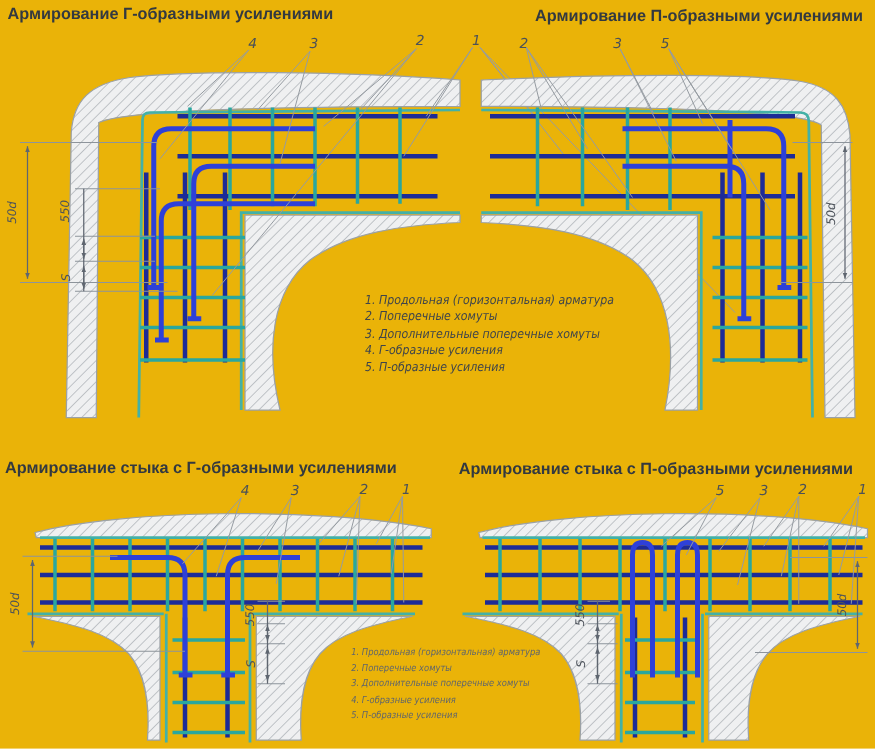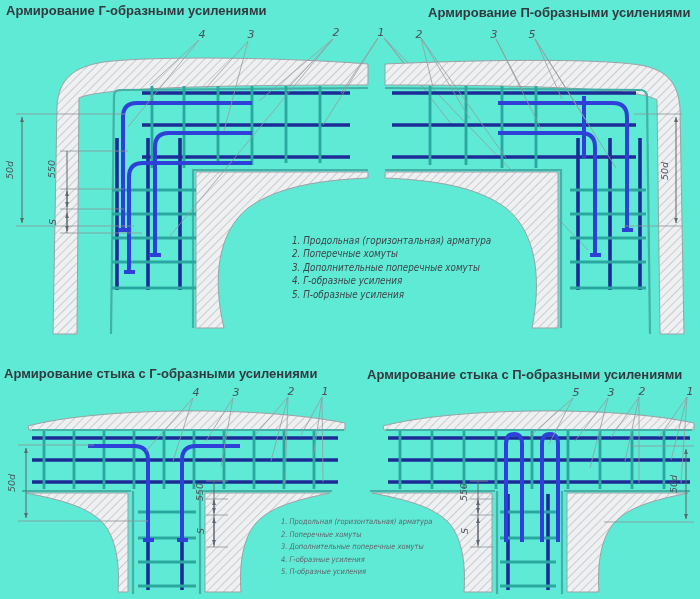--- a/index.html
+++ b/index.html
@@ -3,7 +3,7 @@
 <meta charset="utf-8">
 <style>
   html,body{margin:0;padding:0;background:#fff;}
-  #page{position:relative;width:700px;height:599px;background:#5eead4;overflow:hidden;
+  #page{position:relative;width:700px;height:599px;background:#eab308;overflow:hidden;
         font-family:"Liberation Sans",sans-serif;}
   .title{position:absolute;font:600 13px "Liberation Sans",sans-serif;color:#333940;white-space:nowrap;}
   #titleTL{left:6px;top:3px;}

